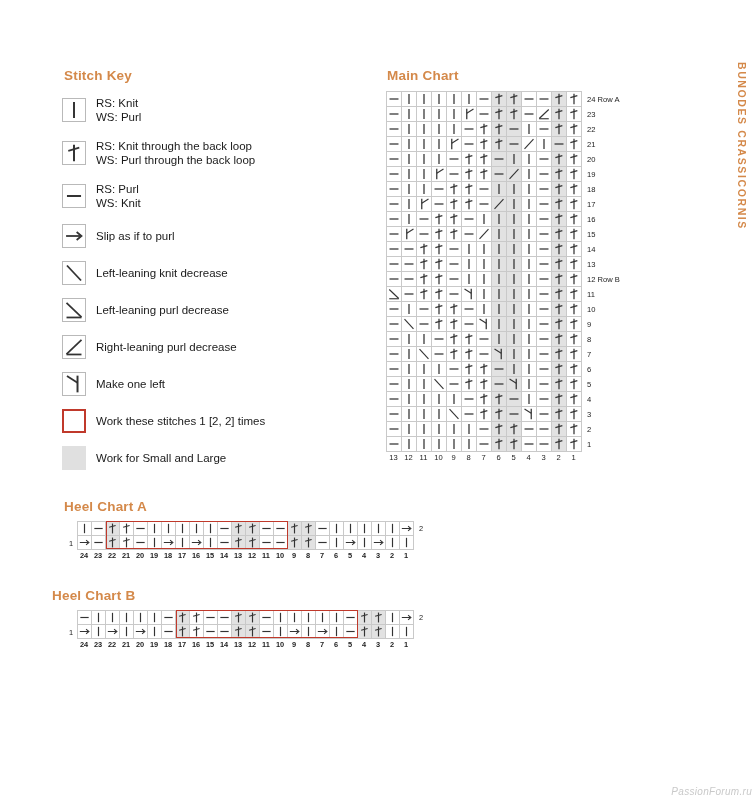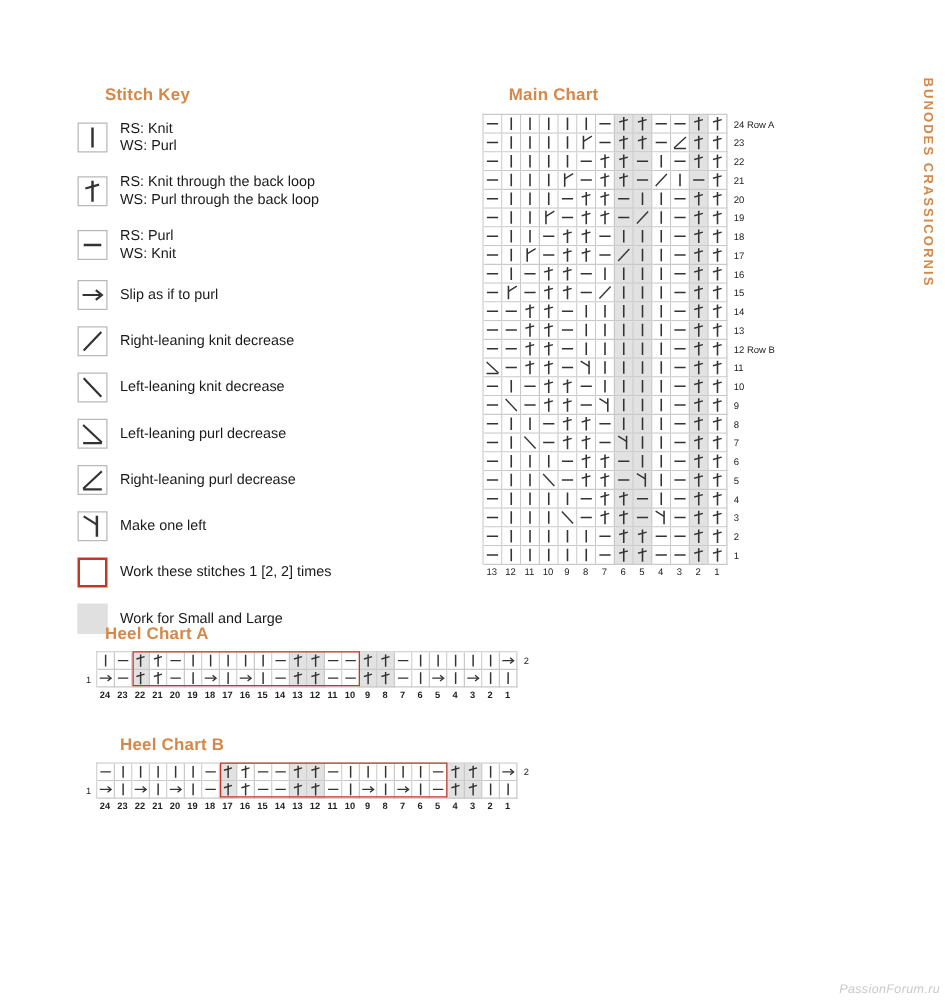--- a/index.html
+++ b/index.html
@@ -17,7 +17,6 @@
     font-size:13.5px;
     font-weight:bold;
     letter-spacing:.2px;
-    margin-left:20px;
   }
   #stitch-key-title{left:64px;top:68px;}
   #main-chart-title{left:387px;top:68px;}

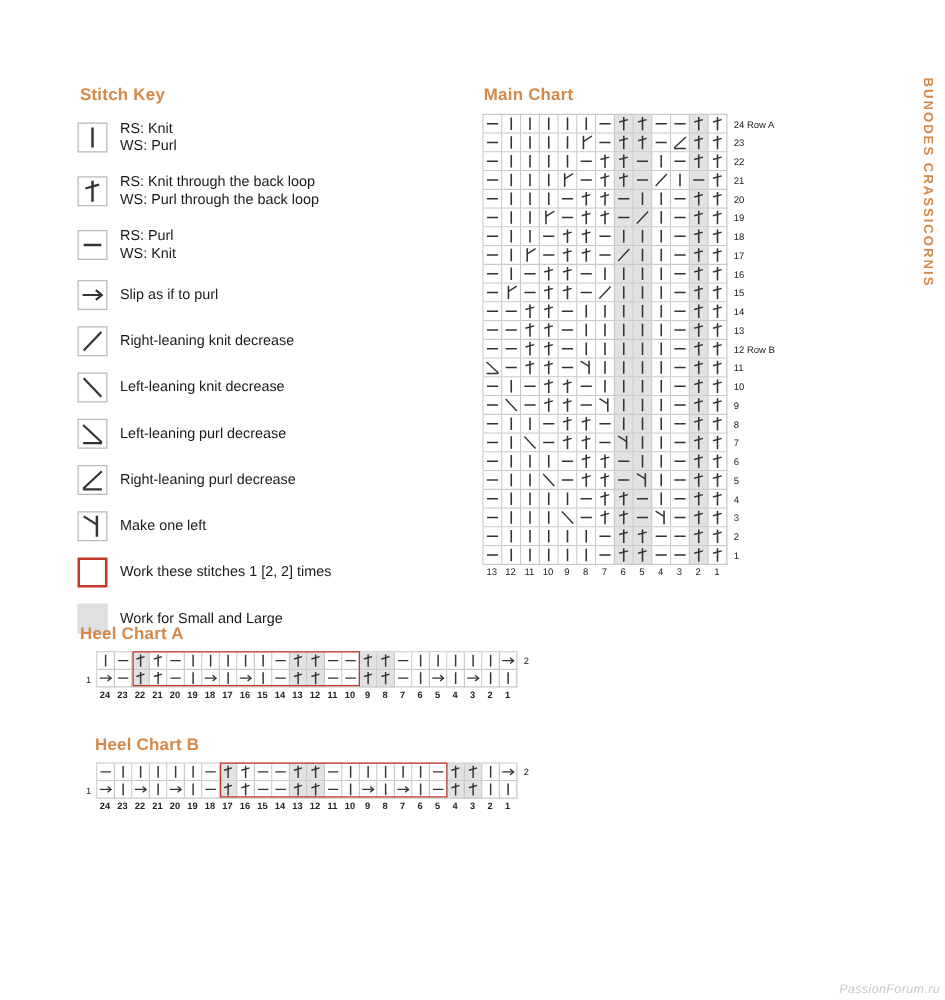--- a/index.html
+++ b/index.html
@@ -191,14 +191,6 @@
       <div class="key-row">
         <div class="key-cell">
           <svg class="gl" viewBox="0 0 100 100" preserveAspectRatio="none">
-            <use href="#sym-k-dec-right"></use>
-          </svg>
-        </div>
-        <div class="key-label">Right-leaning knit decrease</div>
-      </div>
-      <div class="key-row">
-        <div class="key-cell">
-          <svg class="gl" viewBox="0 0 100 100" preserveAspectRatio="none">
             <use href="#sym-k-dec-left"></use>
           </svg>
         </div>

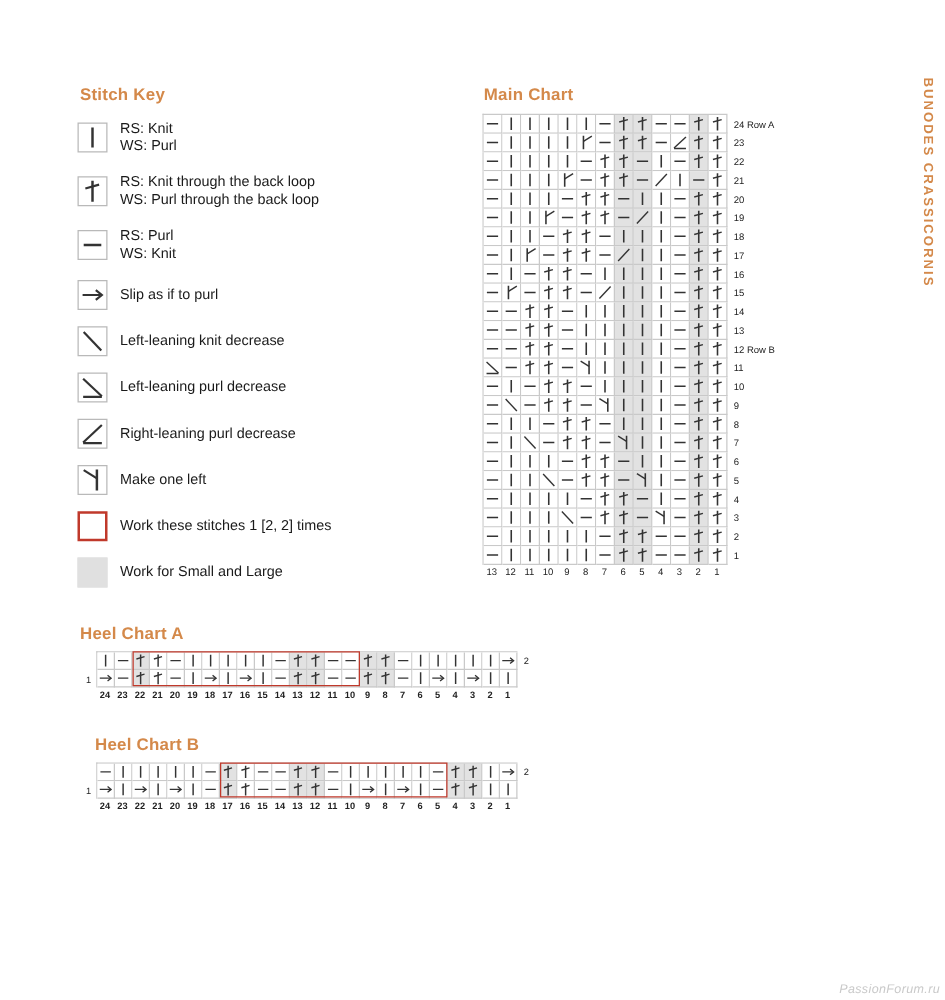--- a/index.html
+++ b/index.html
@@ -21,7 +21,7 @@
   #stitch-key-title{left:64px;top:68px;}
   #main-chart-title{left:387px;top:68px;}
   #heel-a-title{left:64px;top:499px;}
-  #heel-b-title{left:76px;top:588px;}
+  #heel-b-title{left:52px;top:588px;}
 
   
   #stitch-key{position:absolute;left:62px;top:92px;width:310px;}

